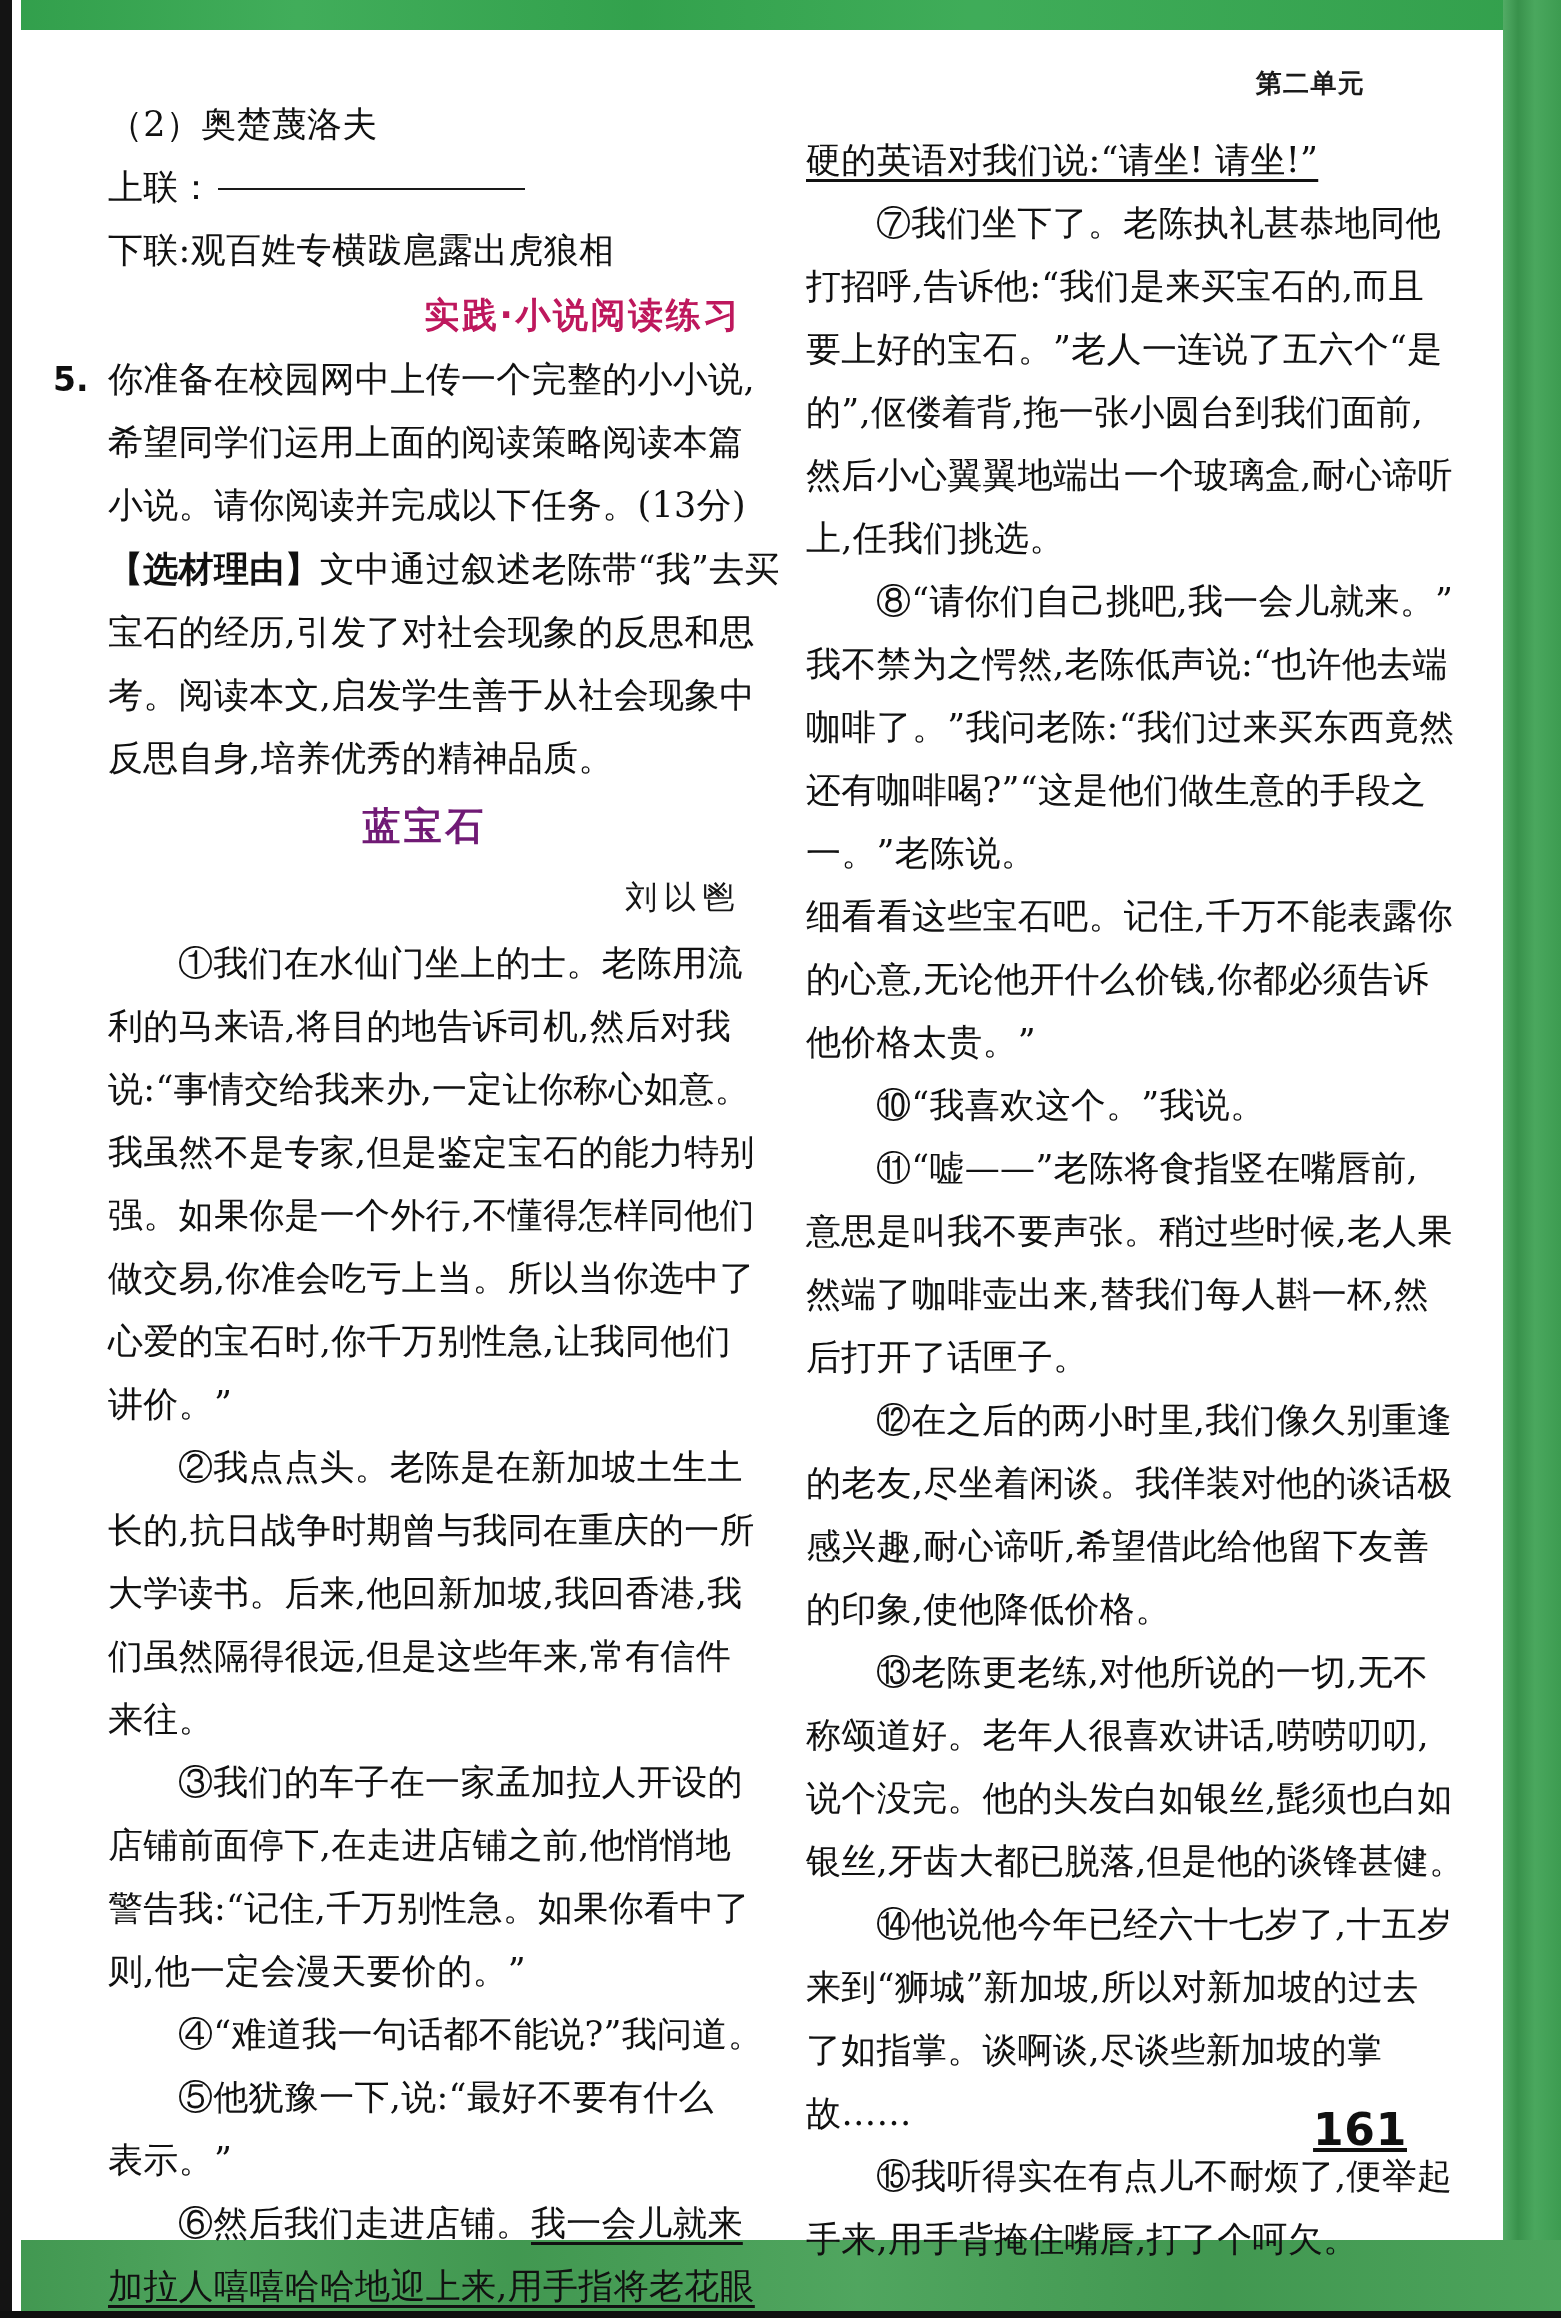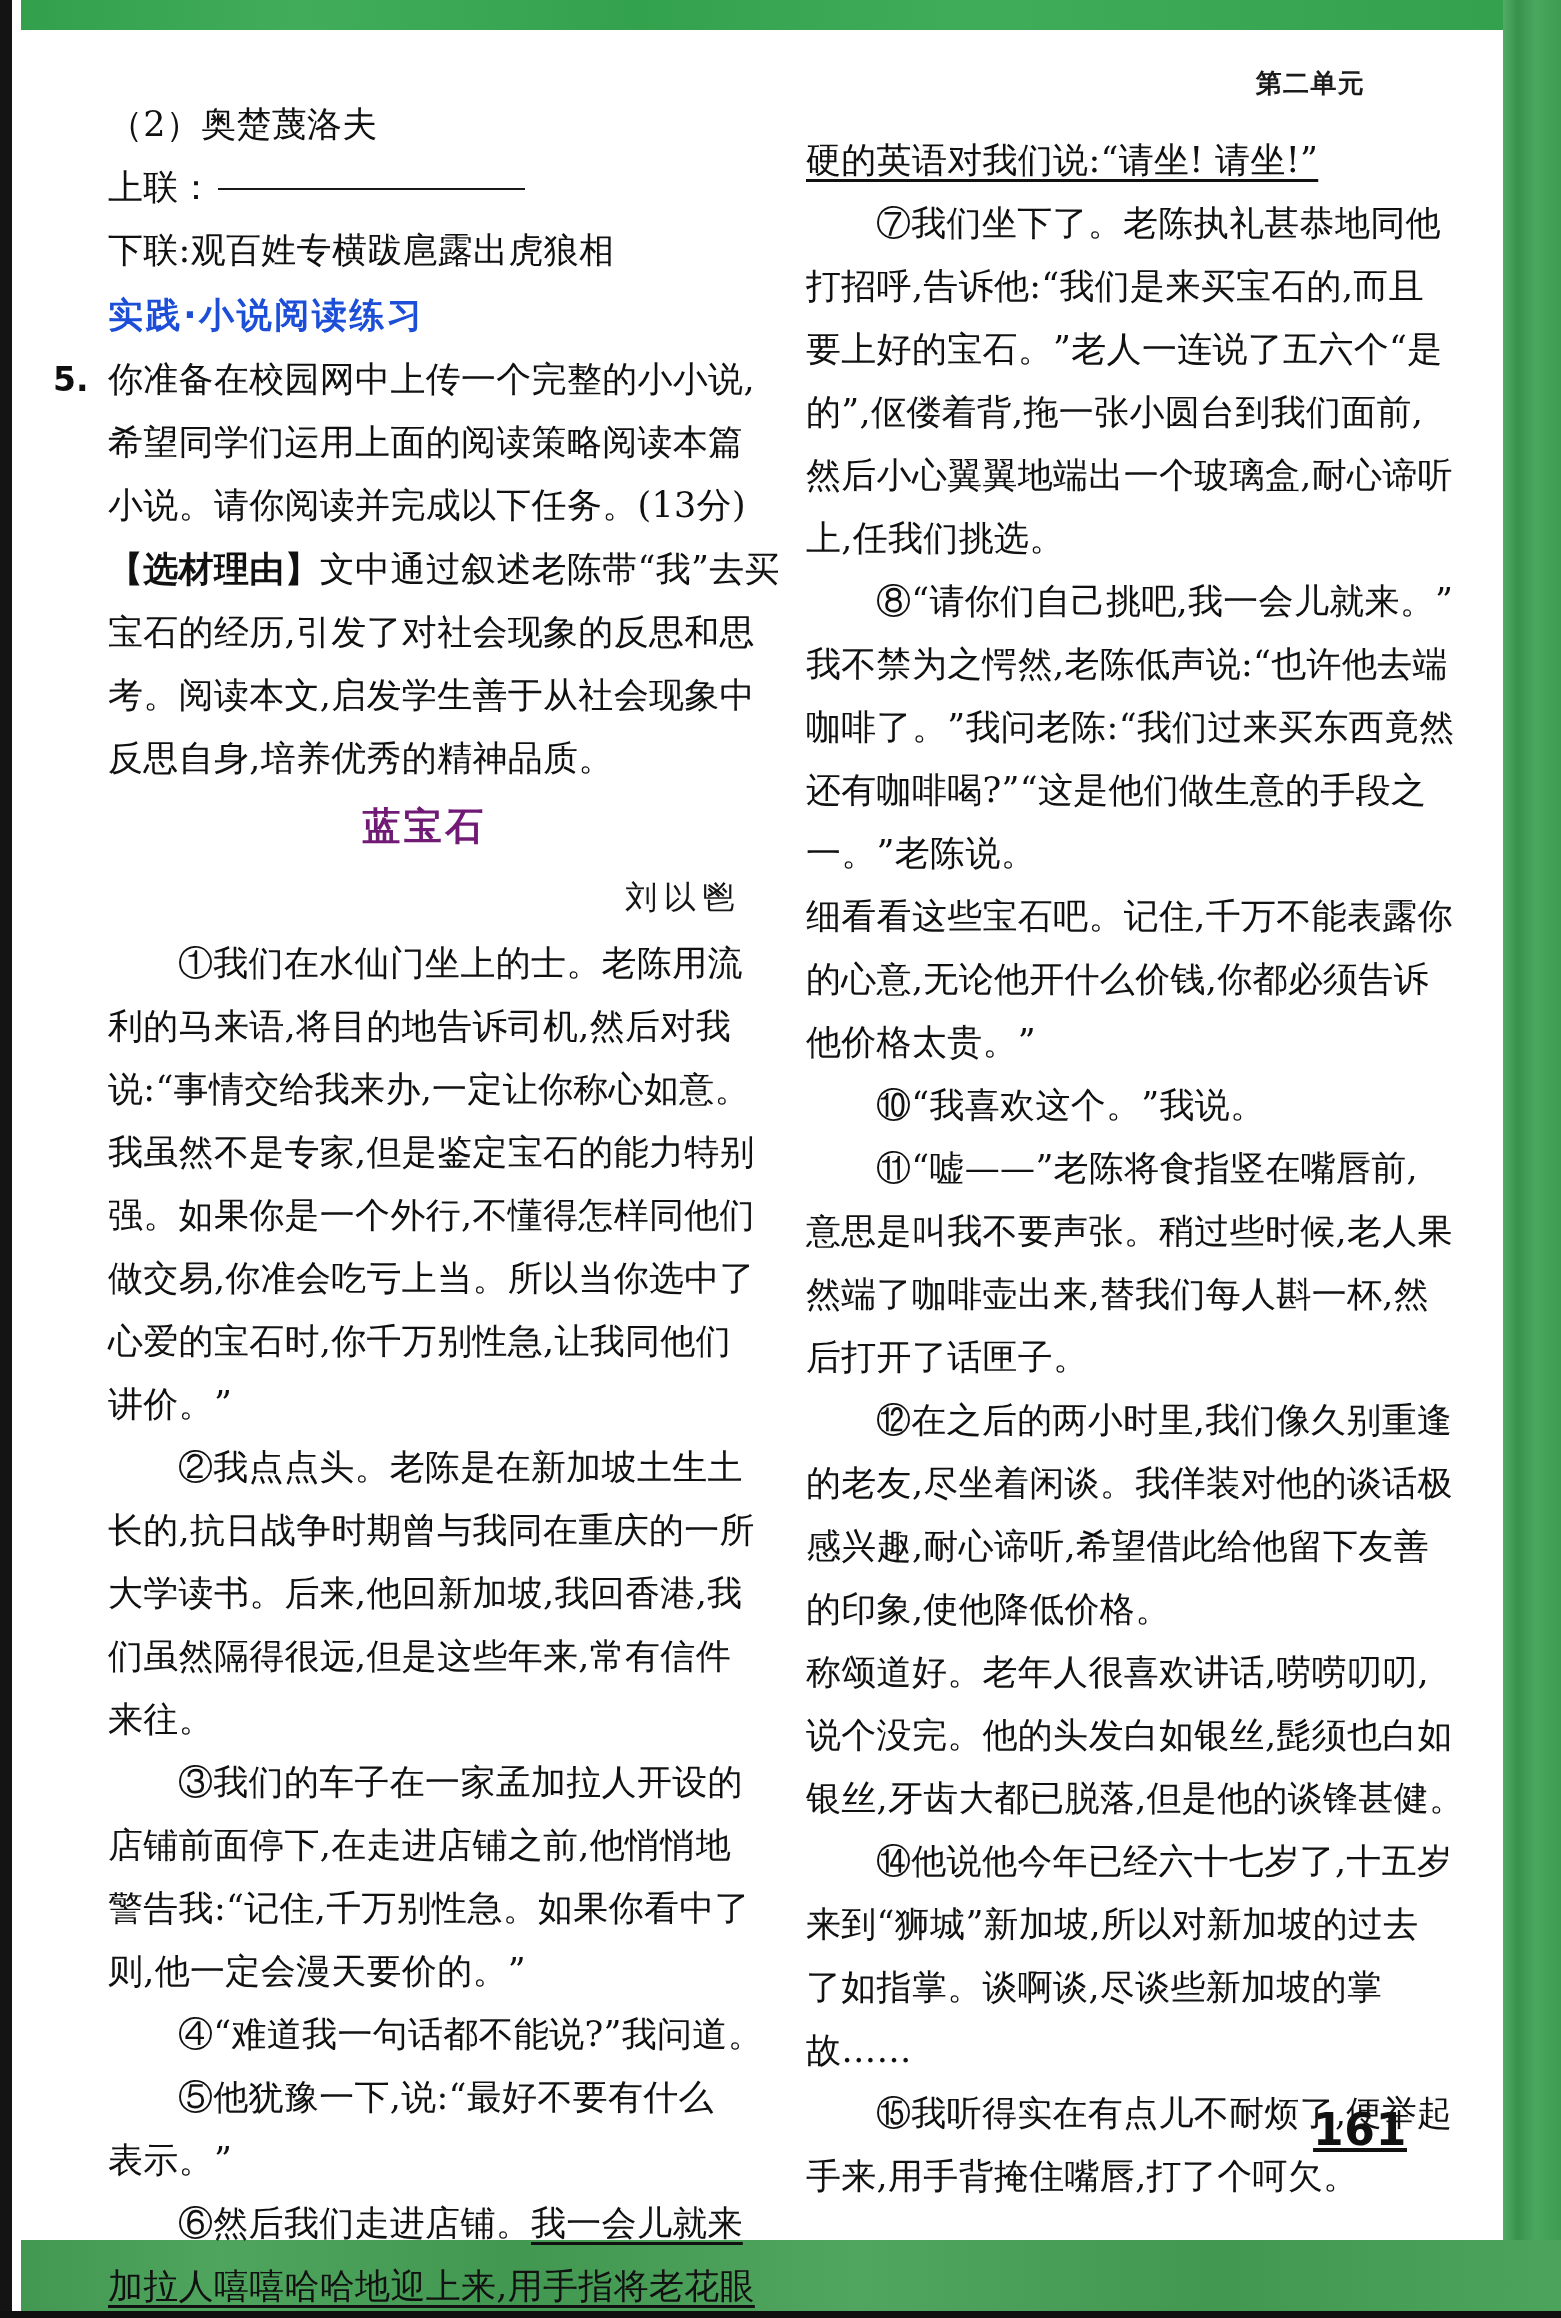--- a/index.html
+++ b/index.html
@@ -161,9 +161,9 @@
     font-size: 35px;
     line-height: 66px;
     font-weight: 700;
-    text-align: left;
+    text-align: right;
     letter-spacing: 2.6px;
-    color: #1d4ed8;
+    color: #be185d;
     font-family: "DejaVu Sans", "Liberation Sans", sans-serif;
   }
   .story-title {

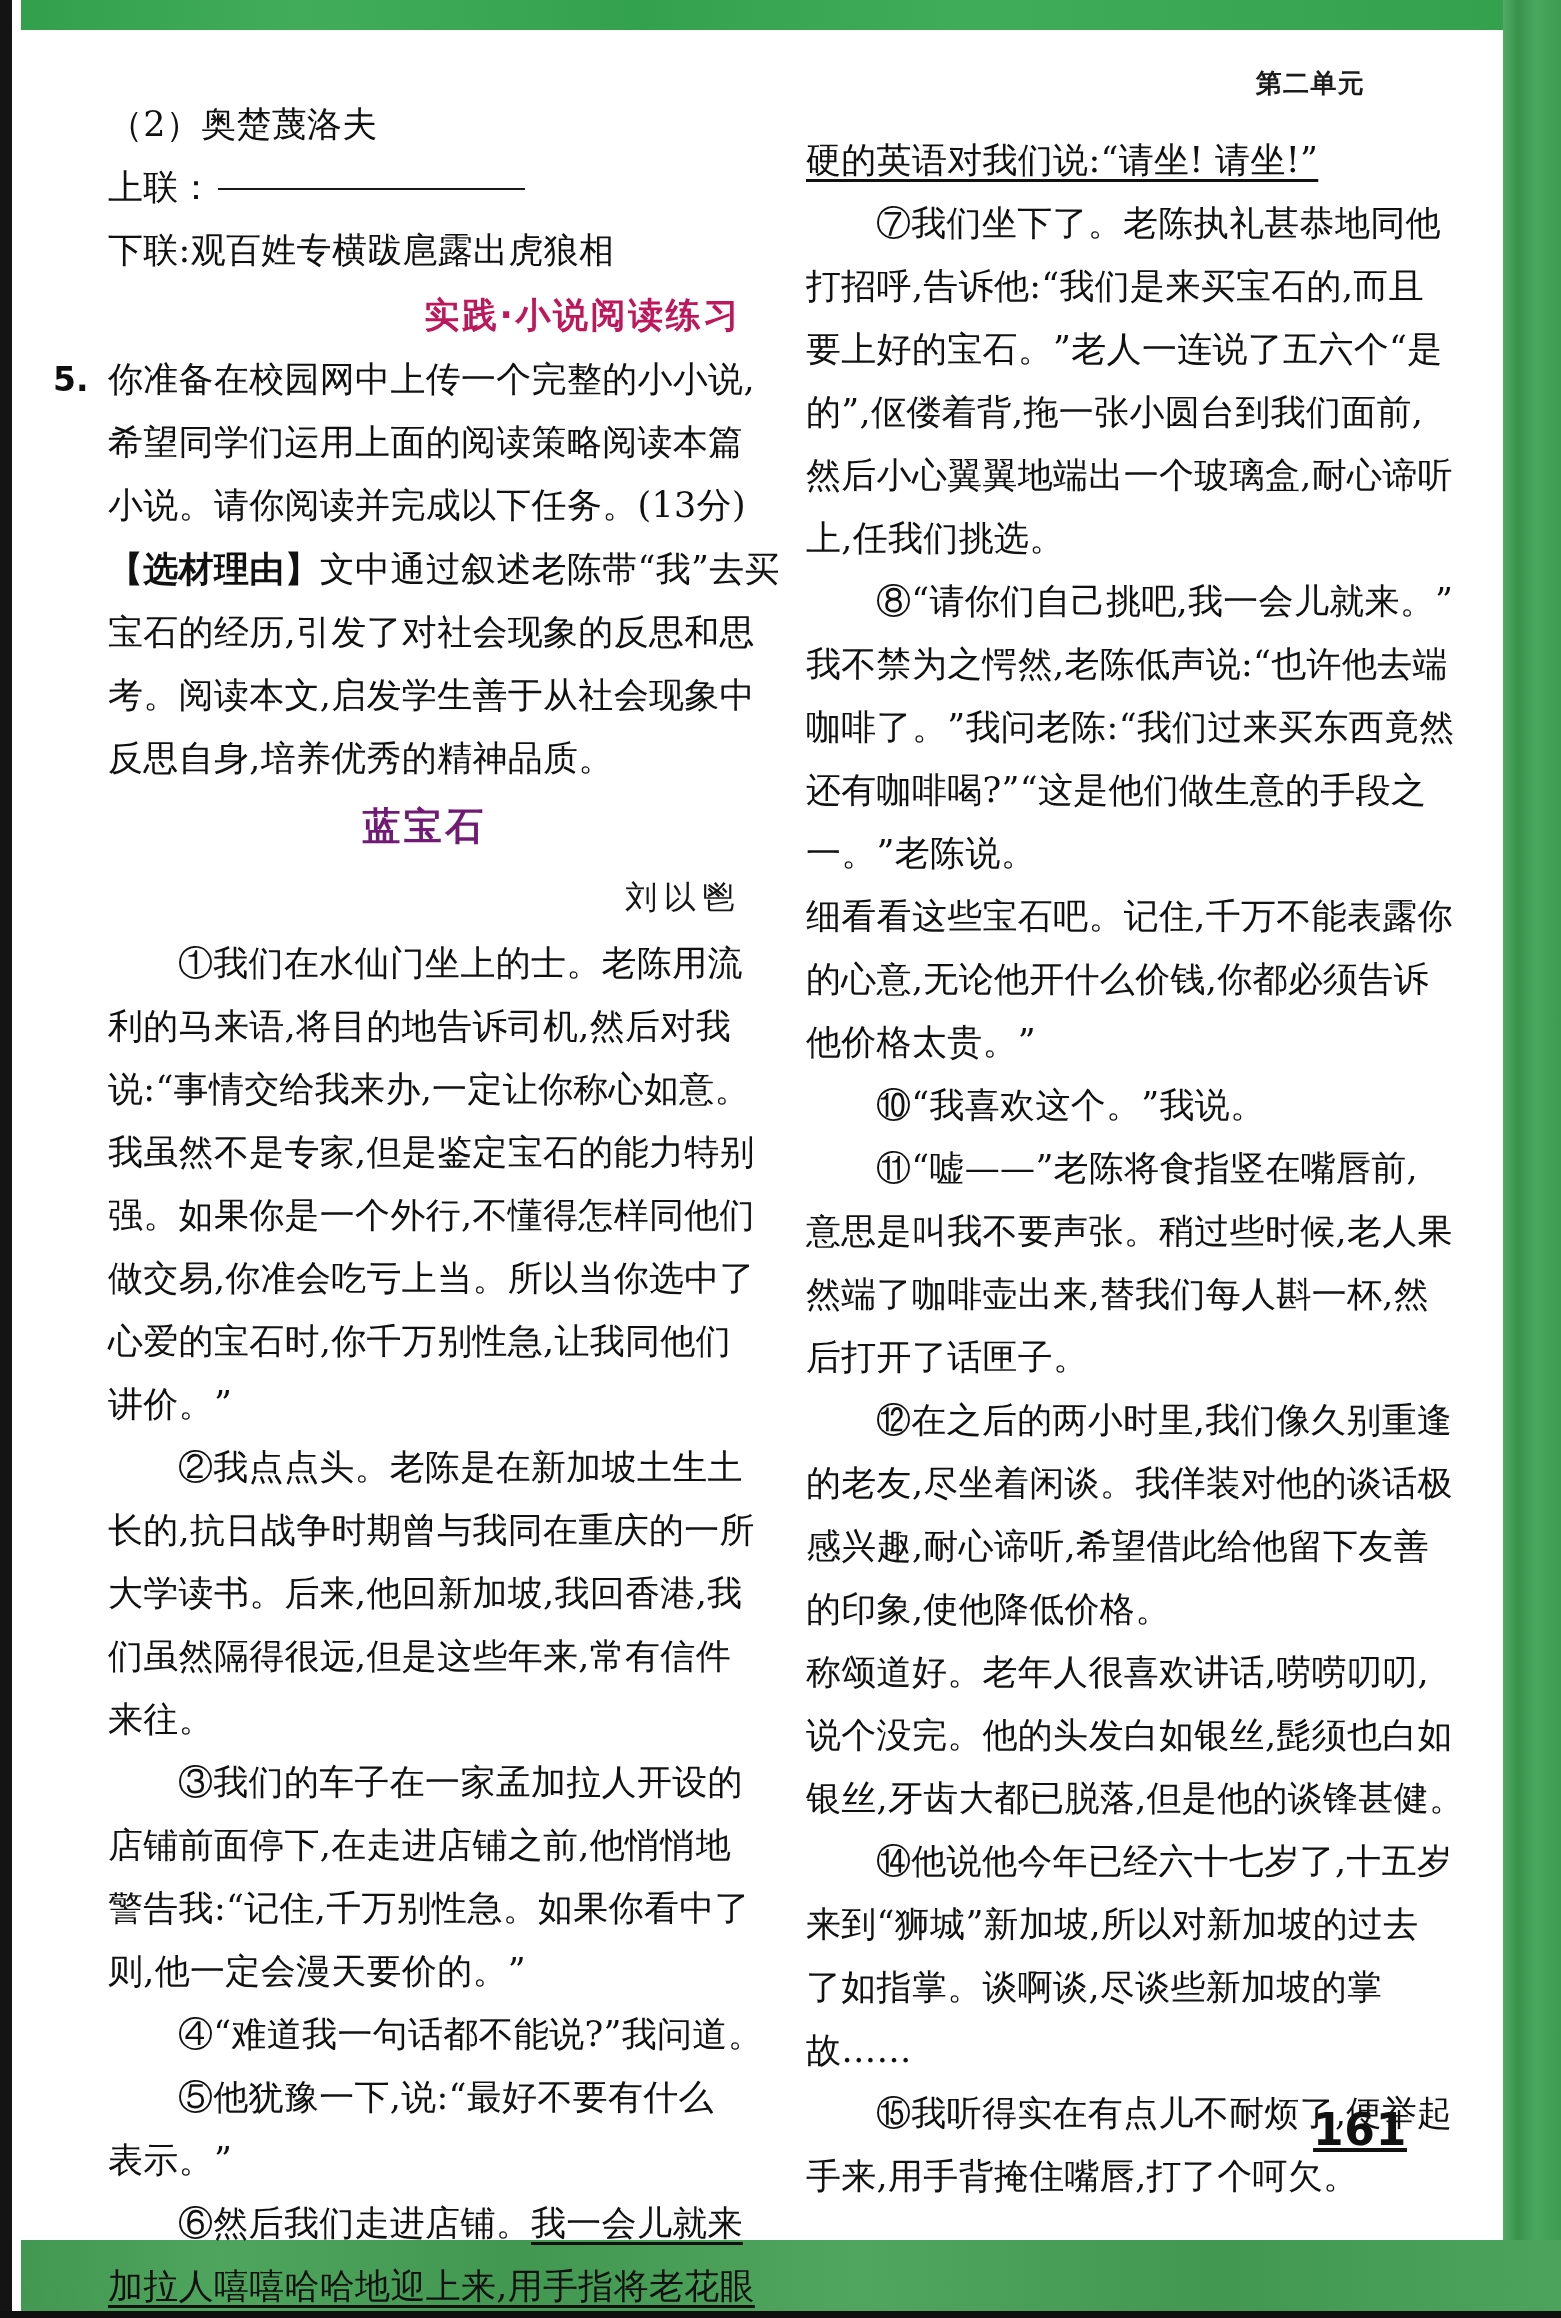--- a/index.html
+++ b/index.html
@@ -291,6 +291,7 @@
         <div class="ln">感兴趣,耐心谛听,希望借此给他留下友善</div>
         <div class="ln">的印象,使他降低价格。</div>
 
+        <div class="ln indent2">⑬老陈更老练,对他所说的一切,无不</div>
         <div class="ln">称颂道好。老年人很喜欢讲话,唠唠叨叨,</div>
         <div class="ln">说个没完。他的头发白如银丝,髭须也白如</div>
         <div class="ln">银丝,牙齿大都已脱落,但是他的谈锋甚健。</div>

